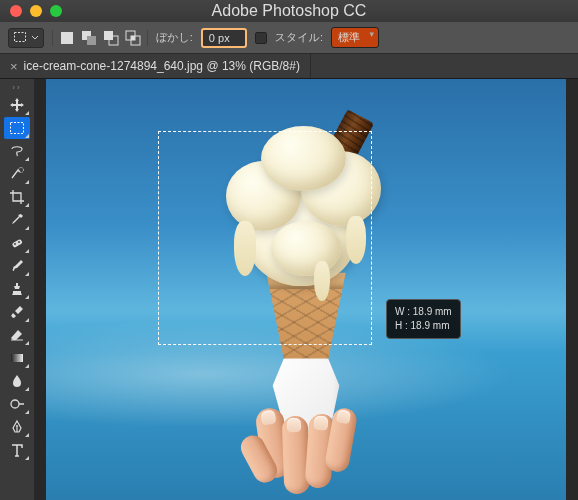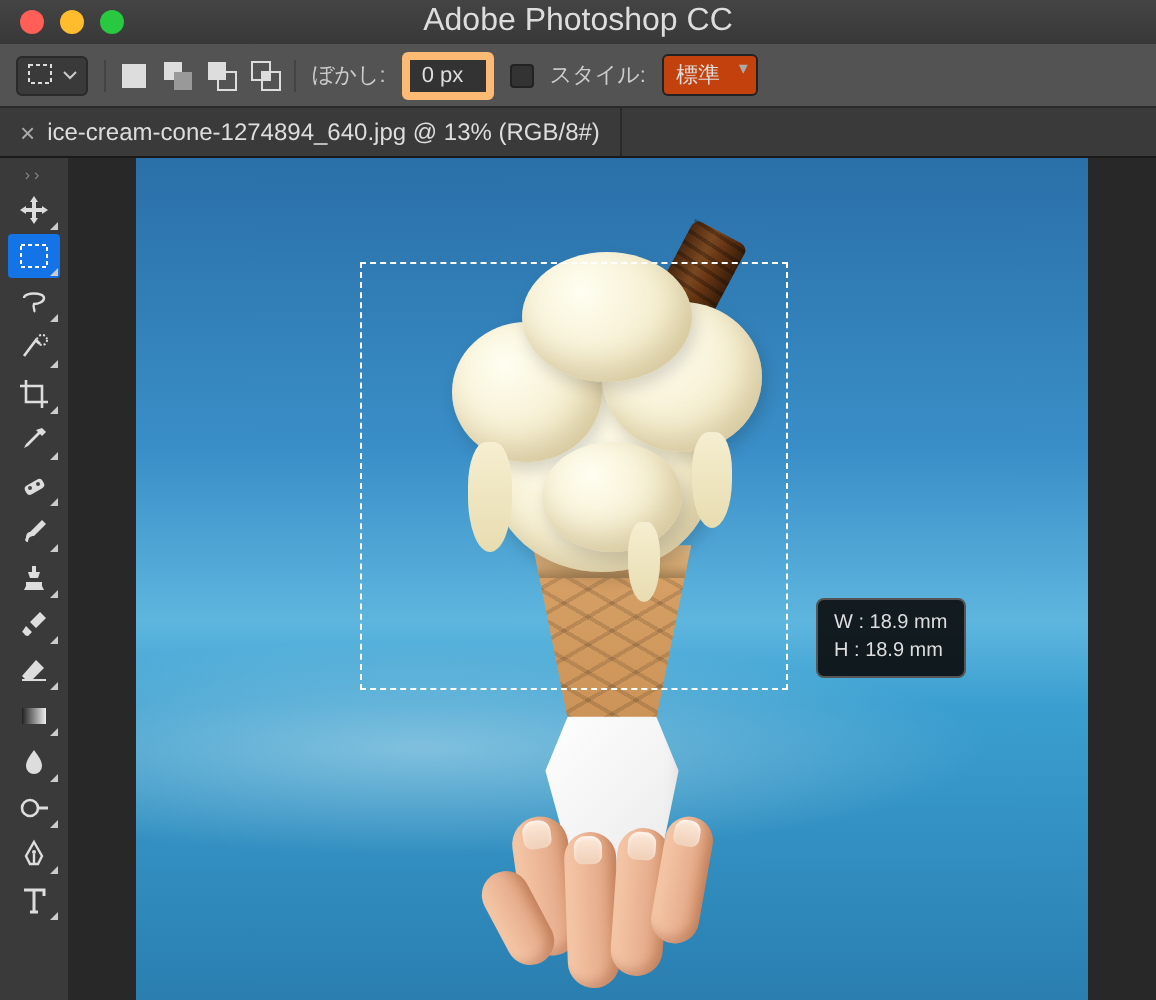--- a/index.html
+++ b/index.html
@@ -15,7 +15,7 @@
 .icongrp{display:flex;gap:6px;padding:0 6px;border-left:1px solid #444;border-right:1px solid #444}
 .icongrp svg{display:block}
 .lbl{color:#ccc;font-size:11px}
-.inp{background:#333;border:4px solid #fdba74;color:#ddd;font-size:11px;padding:2px 6px;width:46px;border-radius:3px}
+.inp{background:#333;border:2px solid #fdba74;color:#ddd;font-size:11px;padding:2px 6px;width:46px;border-radius:3px}
 .chk{width:12px;height:12px;background:#333;border:1px solid #222;border-radius:2px;display:inline-block}
 .sel{background:#c2410c;border:1px solid #222;color:#ddd;font-size:11px;padding:2px 18px 2px 6px;border-radius:3px;position:relative}
 .sel::after{content:"▾";position:absolute;right:4px;top:1px;font-size:9px;color:#aaa}

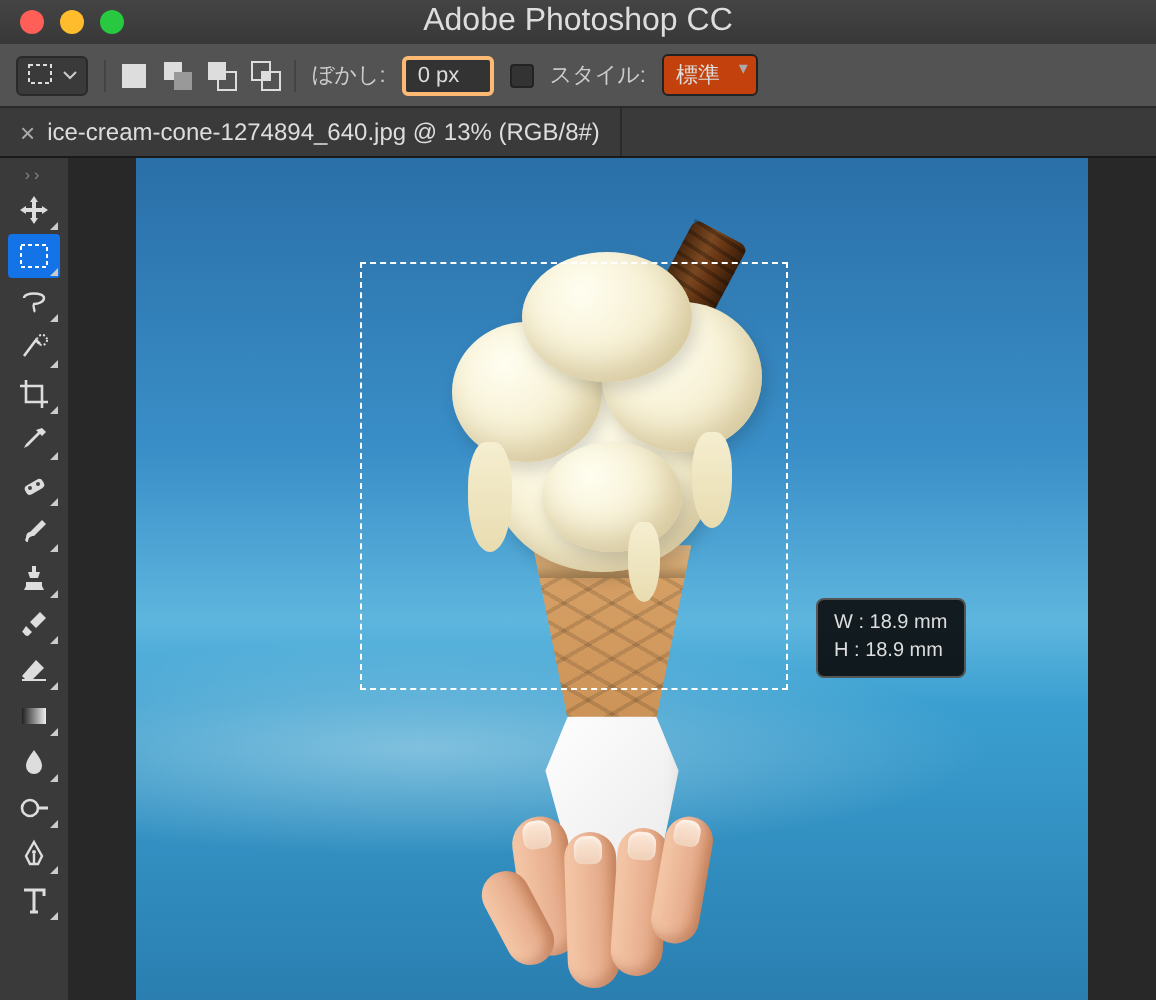--- a/index.html
+++ b/index.html
@@ -30,7 +30,7 @@
 .tool svg{display:block}
 .tri{position:absolute;right:1px;bottom:1px;width:0;height:0;border-left:4px solid transparent;border-bottom:4px solid #ccc}
 .canvas{flex:1;background:#282828;position:relative;overflow:hidden;display:flex;align-items:center;justify-content:center}
-.img{width:476px;height:421px;position:relative;background:linear-gradient(180deg,#2a6fa8 0%,#3a8fc8 35%,#5eb6de 55%,#3a9fd0 65%,#2a7eb0 100%)}
+.img{width:520px;height:421px;position:relative;background:linear-gradient(180deg,#2a6fa8 0%,#3a8fc8 35%,#5eb6de 55%,#3a9fd0 65%,#2a7eb0 100%)}
 .blur1{position:absolute;left:0;top:55%;width:100%;height:30%;background:radial-gradient(ellipse at 30% 50%,rgba(200,230,240,.5),transparent 60%)}
 .marq{position:absolute;border:1.5px dashed #fff;pointer-events:none}
 .tooltip{position:absolute;background:rgba(10,10,10,.9);border:1px solid #555;border-radius:4px;padding:5px 8px;color:#ddd;font-size:10px;line-height:1.4;white-space:nowrap}

